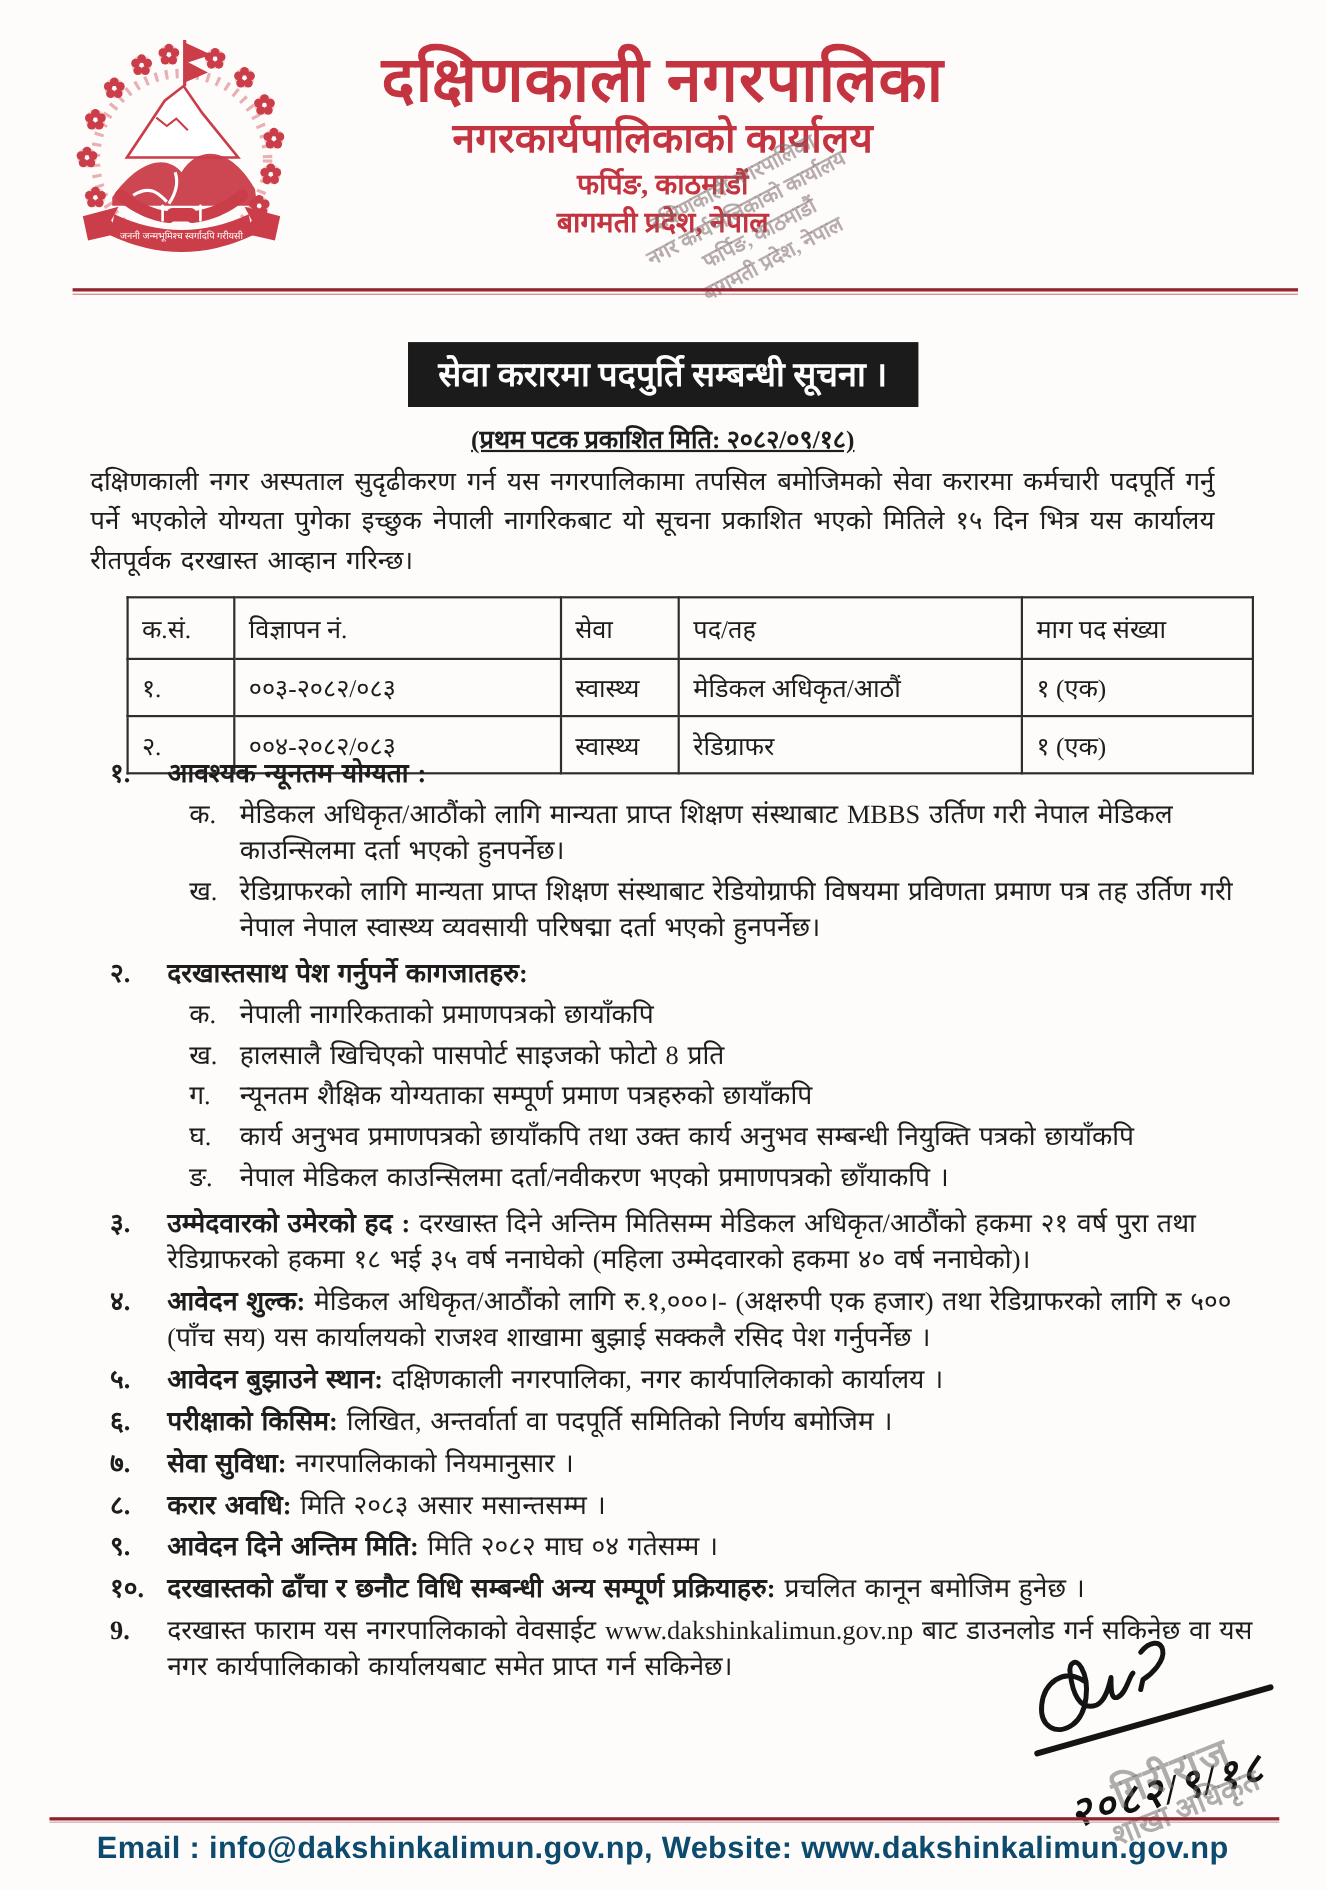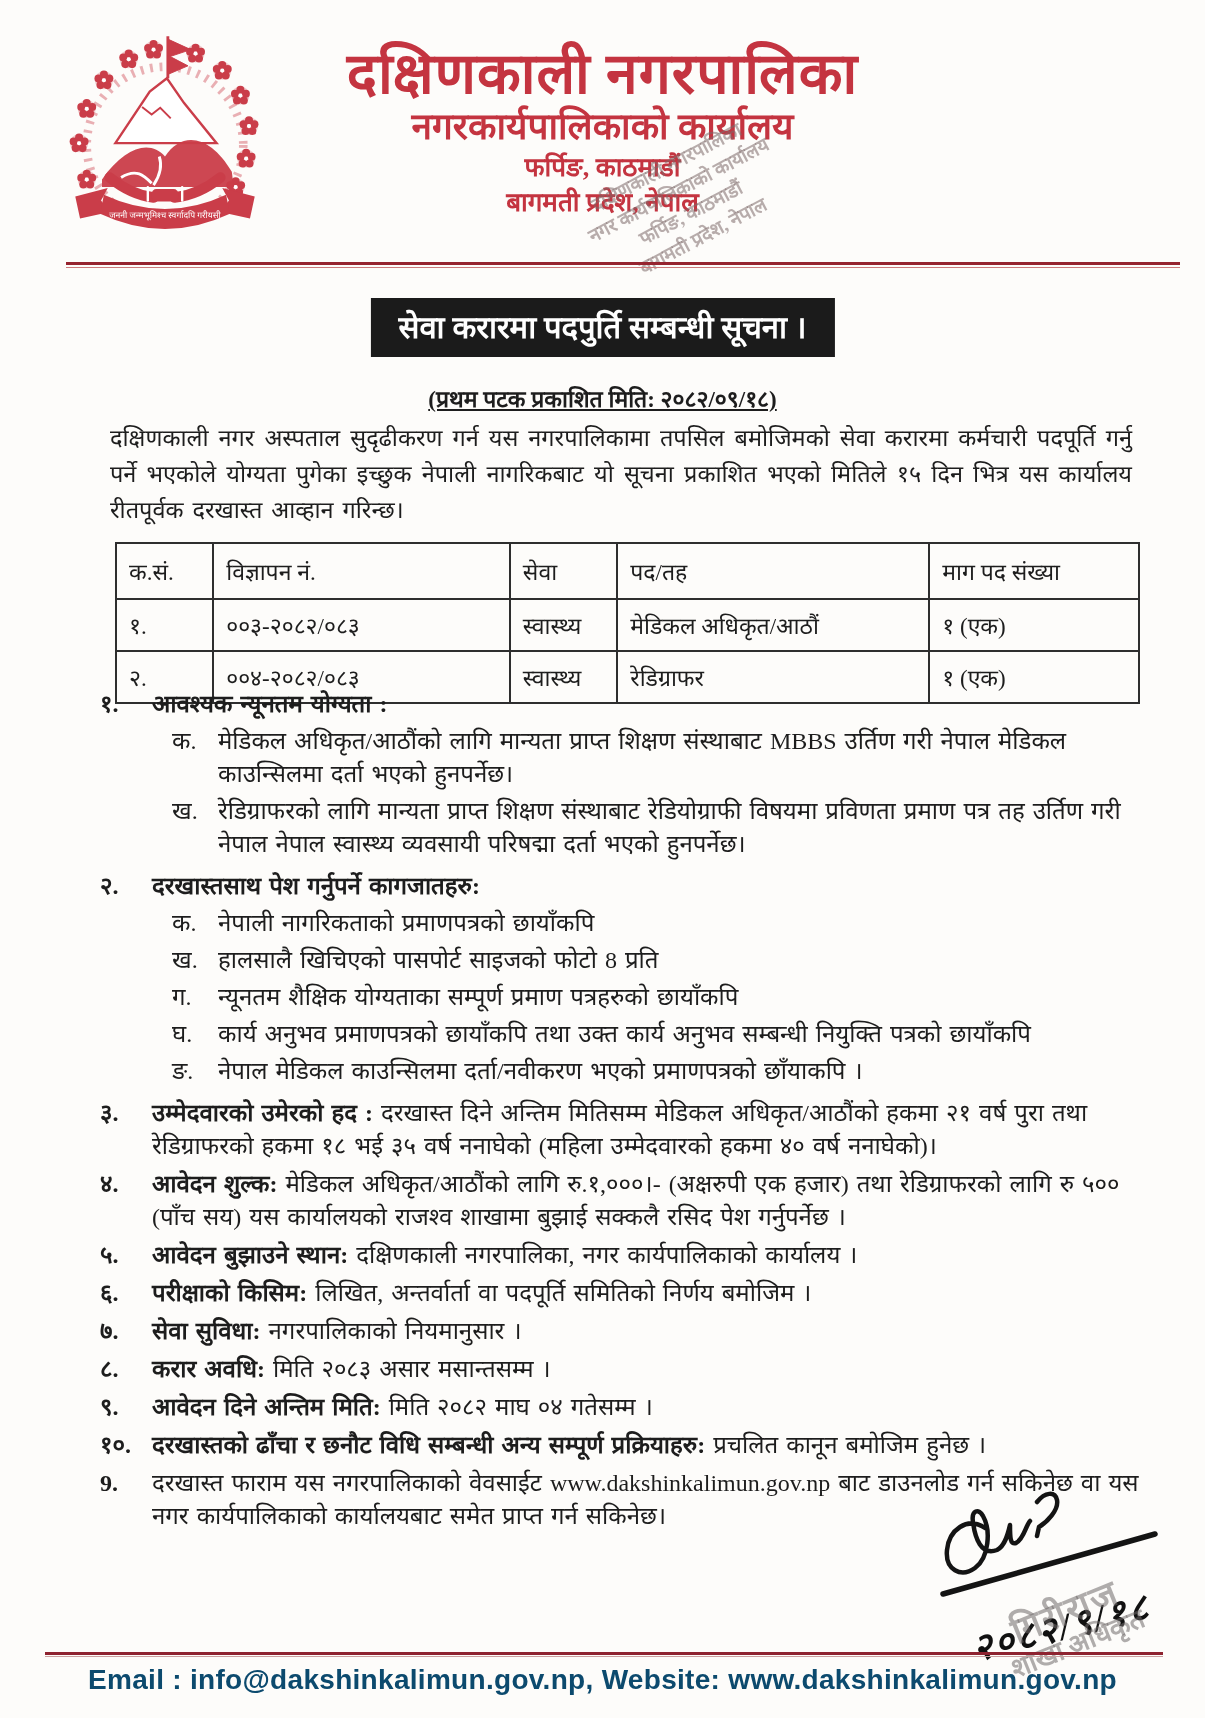--- a/index.html
+++ b/index.html
@@ -38,7 +38,7 @@
 
   
   .notice-box{
-    position:absolute;top:298px;left:50%;transform:translateX(-50%);
+    position:absolute;top:311px;left:50%;transform:translateX(-50%);
     background:#1b1b1b;color:#fff;
     font-size:31px;font-weight:bold;
     padding:7px 28px 10px 28px;white-space:nowrap;

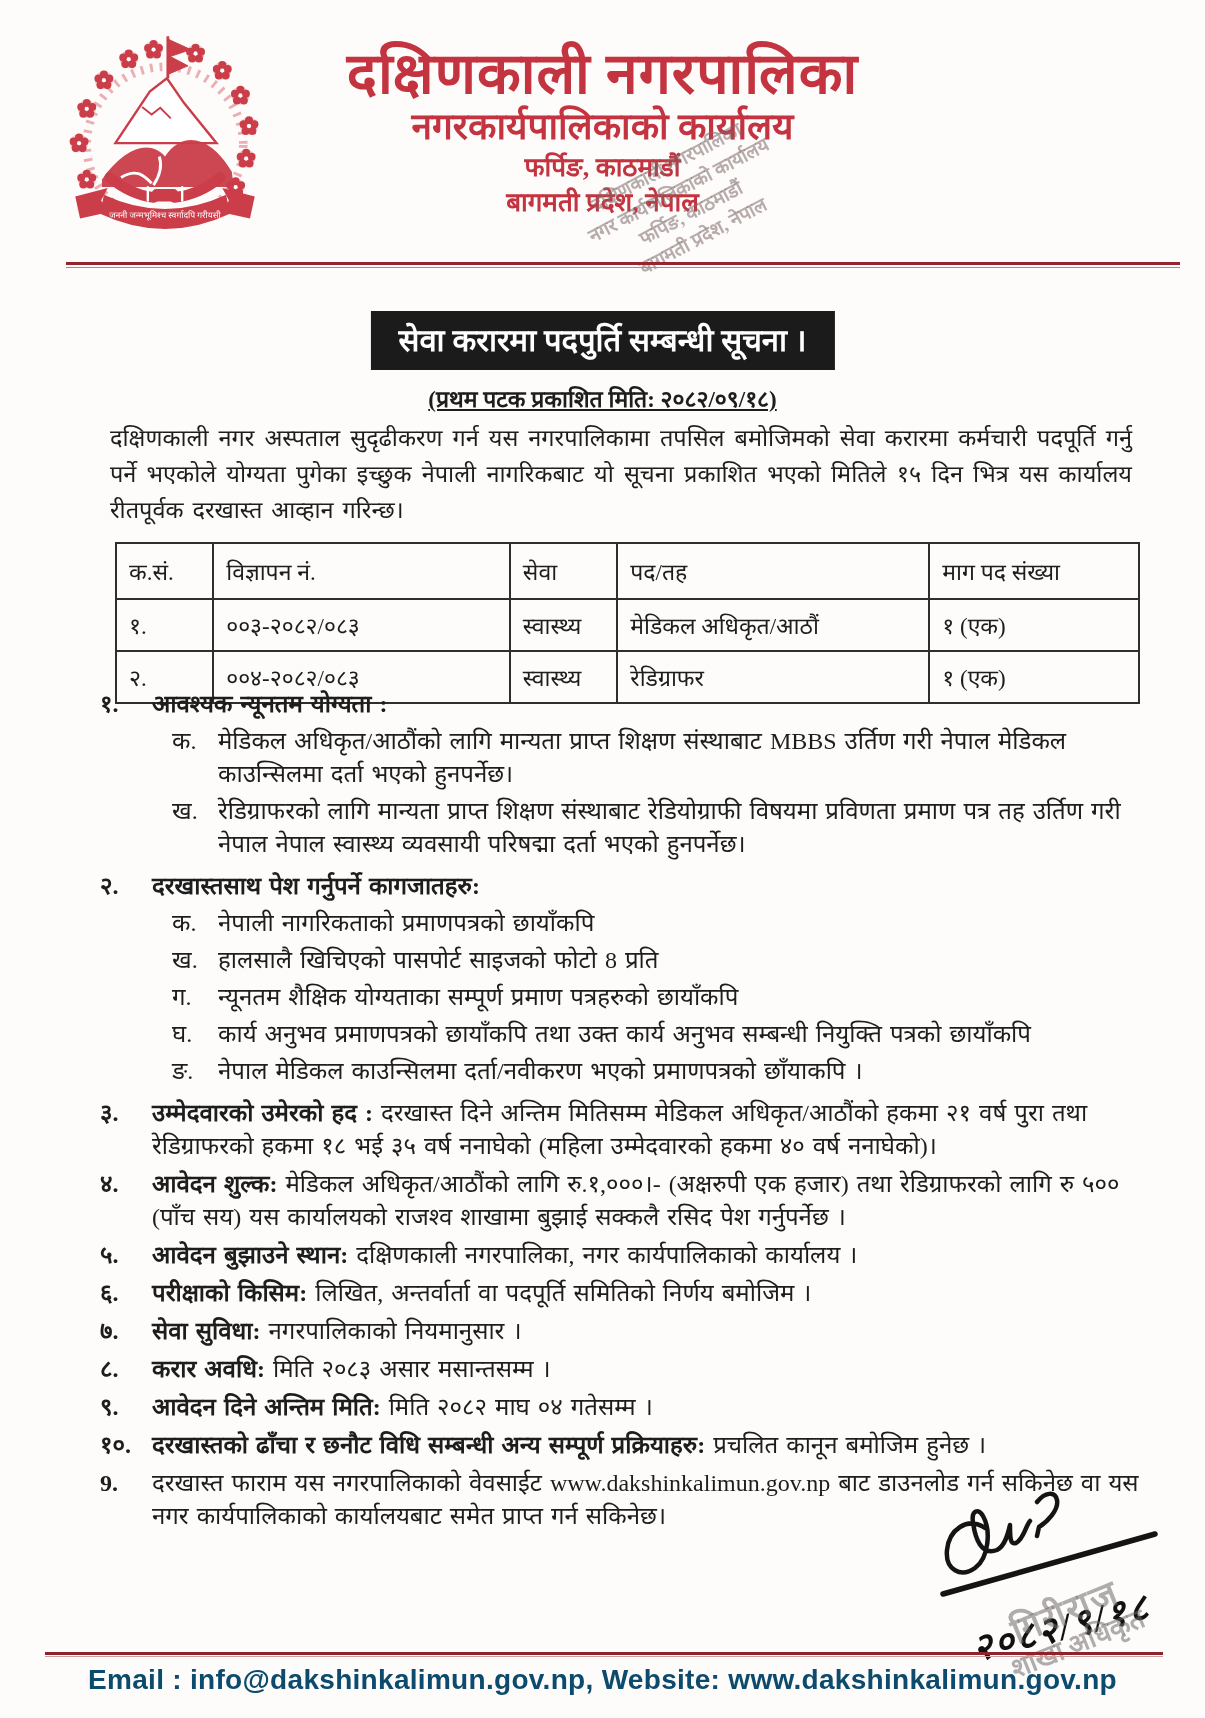--- a/index.html
+++ b/index.html
@@ -46,7 +46,7 @@
   .pub-date{position:absolute;top:382px;left:0;width:100%;text-align:center;
     font-size:23px;font-weight:bold;text-decoration:underline;}
 
-  .intro{position:absolute;top:420px;left:110px;width:1022px;
+  .intro{position:absolute;top:420px;left:82px;width:1022px;
     font-size:23.5px;line-height:36px;text-align:justify;word-spacing:3px;}
 
   

